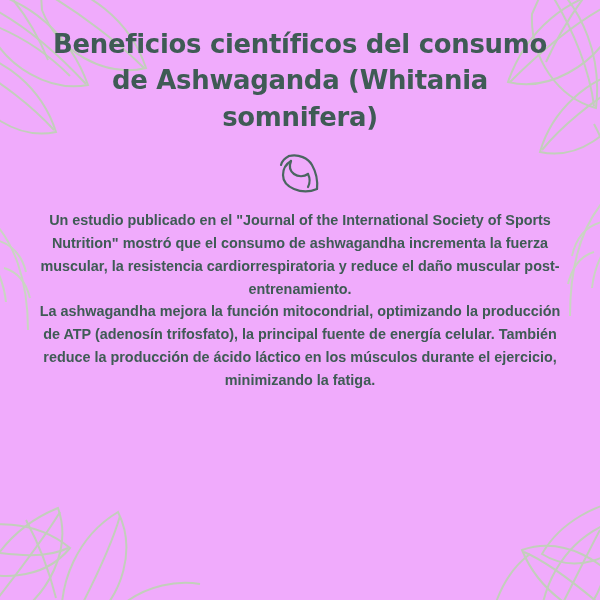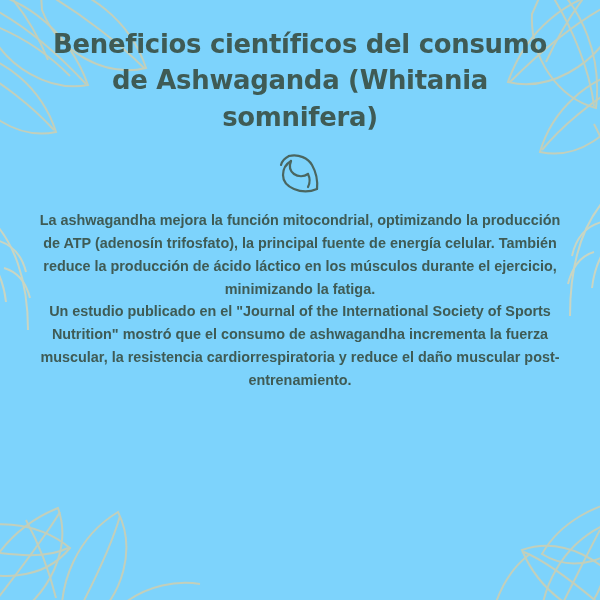--- a/index.html
+++ b/index.html
@@ -17,7 +17,7 @@
     position: relative;
     width: 600px;
     height: 600px;
-    background: #7dd3fc;
+    background: #f0abfc;
     box-sizing: border-box;
     overflow: hidden;
   }

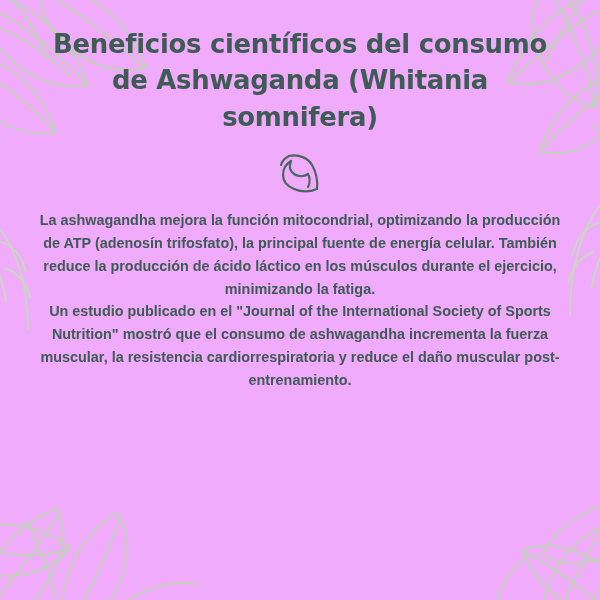--- a/index.html
+++ b/index.html
@@ -171,8 +171,8 @@
     </div>
 
     <div class="body-text">
+      <div class="para">Un estudio publicado en el "Journal of the International Society of Sports Nutrition" mostró que el consumo de ashwagandha incrementa la fuerza muscular, la resistencia cardiorrespiratoria y reduce el daño muscular post-entrenamiento.</div>
       <div class="para">La ashwagandha mejora la función mitocondrial, optimizando la producción de ATP (adenosín trifosfato), la principal fuente de energía celular. También reduce la producción de ácido láctico en los músculos durante el ejercicio, minimizando la fatiga.</div>
-      <div class="para">Un estudio publicado en el "Journal of the International Society of Sports Nutrition" mostró que el consumo de ashwagandha incrementa la fuerza muscular, la resistencia cardiorrespiratoria y reduce el daño muscular post-entrenamiento.</div>
     </div>
   </div>
 </div>

